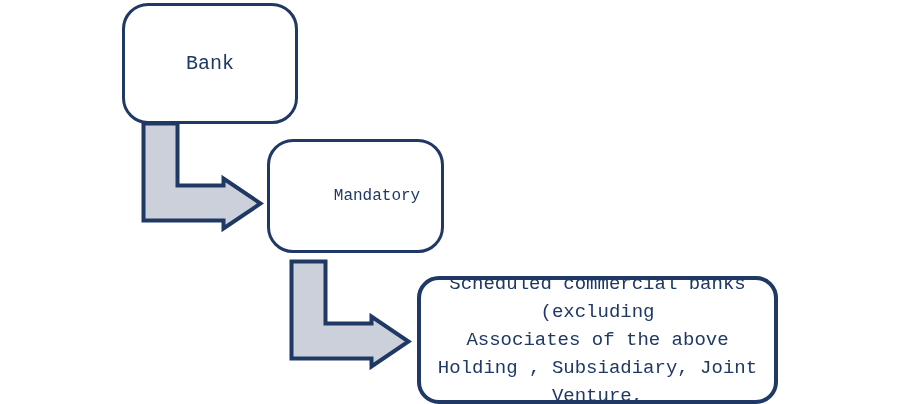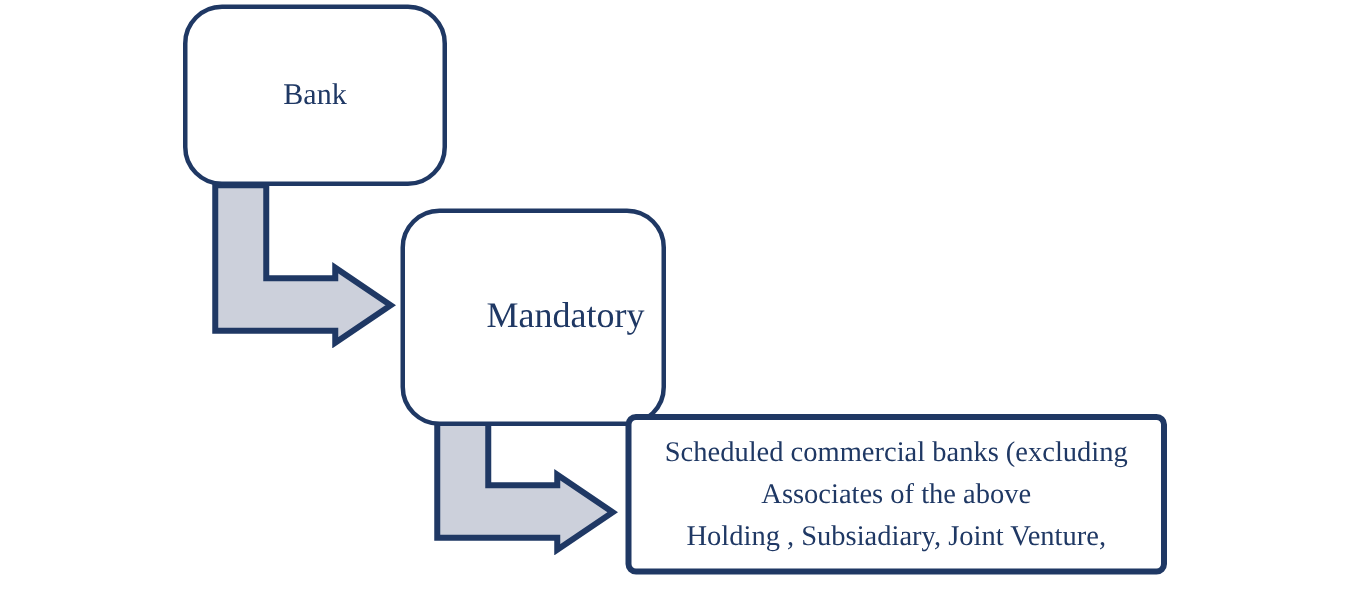--- a/index.html
+++ b/index.html
@@ -16,7 +16,7 @@
     height:404px;
     background:var(--bg);
     overflow:hidden;
-    font-family:Liberation Serif, serif;
+    font-family:Liberation Mono, monospace;
   }
   .arrow{
     position:absolute;

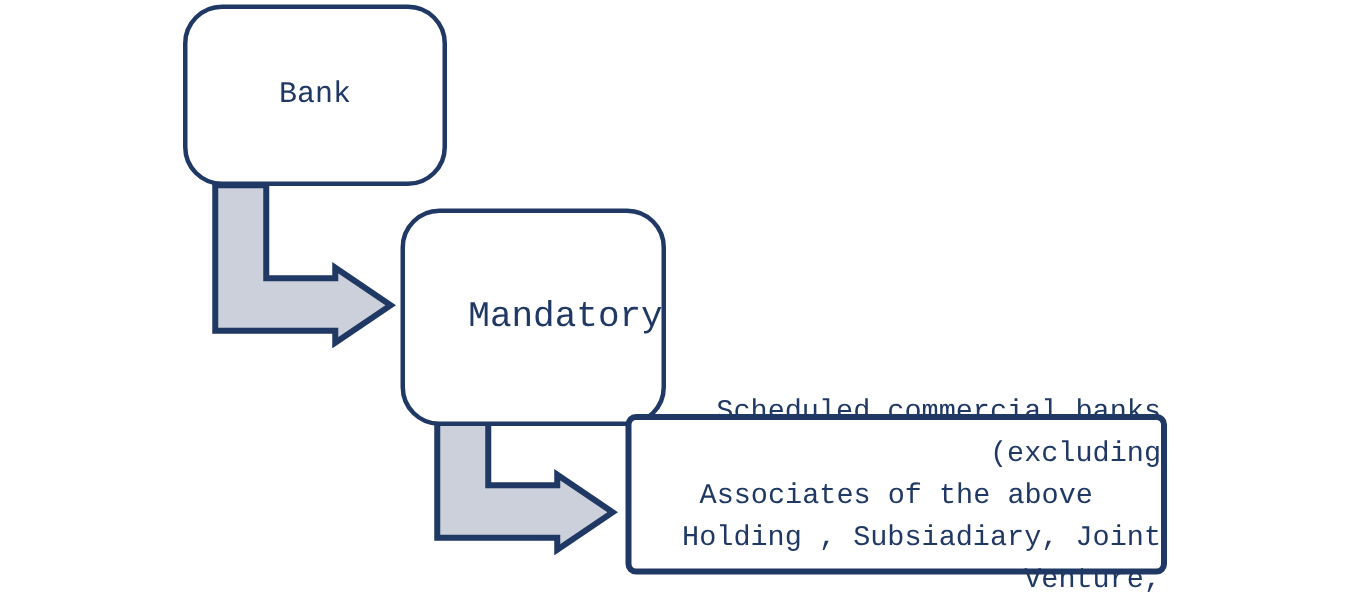--- a/index.html
+++ b/index.html
@@ -51,8 +51,8 @@
     border-radius:26px;font-size:20px;line-height:33px;
   }
   #node-mandatory{
-    left:267px;top:139px;width:177px;height:145px;
-    border-radius:26px;font-size:24px;line-height:33px;padding-left:43px;
+    left:267px;top:139px;width:177px;height:114px;
+    border-radius:26px;font-size:16px;line-height:33px;padding-left:43px;
   }
   #node-scope{
     left:417px;top:276px;width:361px;height:107px;

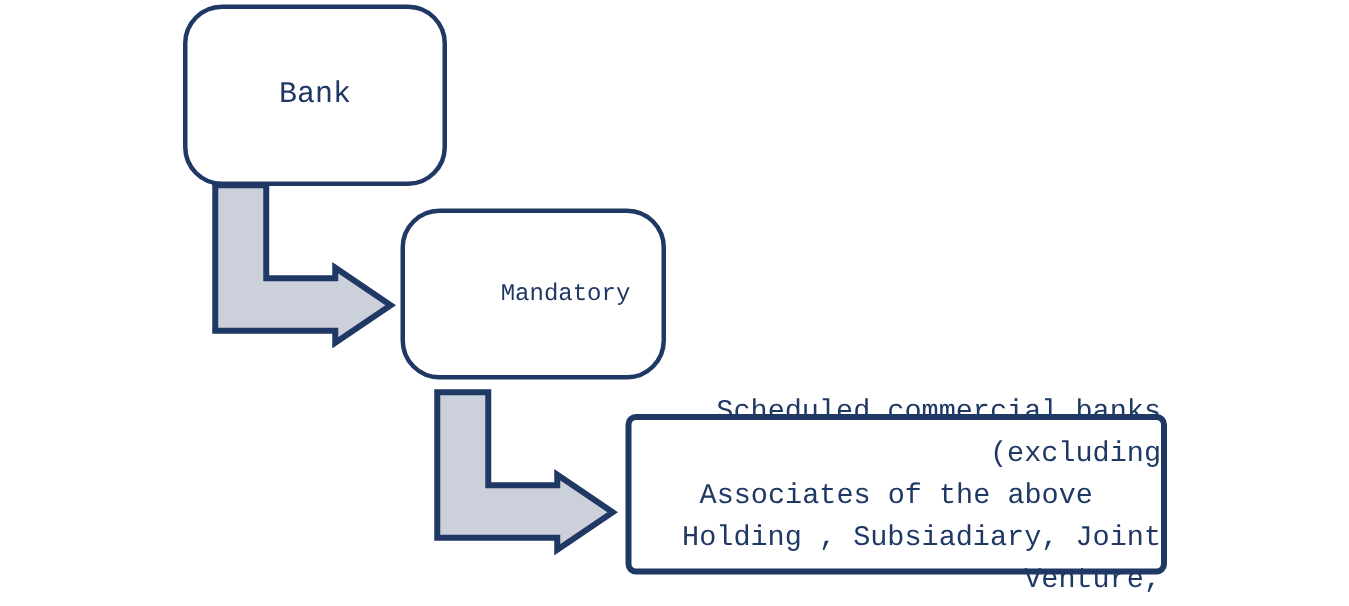--- a/index.html
+++ b/index.html
@@ -55,9 +55,9 @@
     border-radius:26px;font-size:16px;line-height:33px;padding-left:43px;
   }
   #node-scope{
-    left:417px;top:276px;width:361px;height:107px;
-    border-radius:7px;border-width:4px;
-    font-size:19px;line-height:28px;text-align:right;
+    left:417px;top:276px;width:361px;height:128px;
+    border-radius:22px;border-width:4px;
+    font-size:19px;line-height:28px;
   }
   .node .line{display:block;}
 </style>

